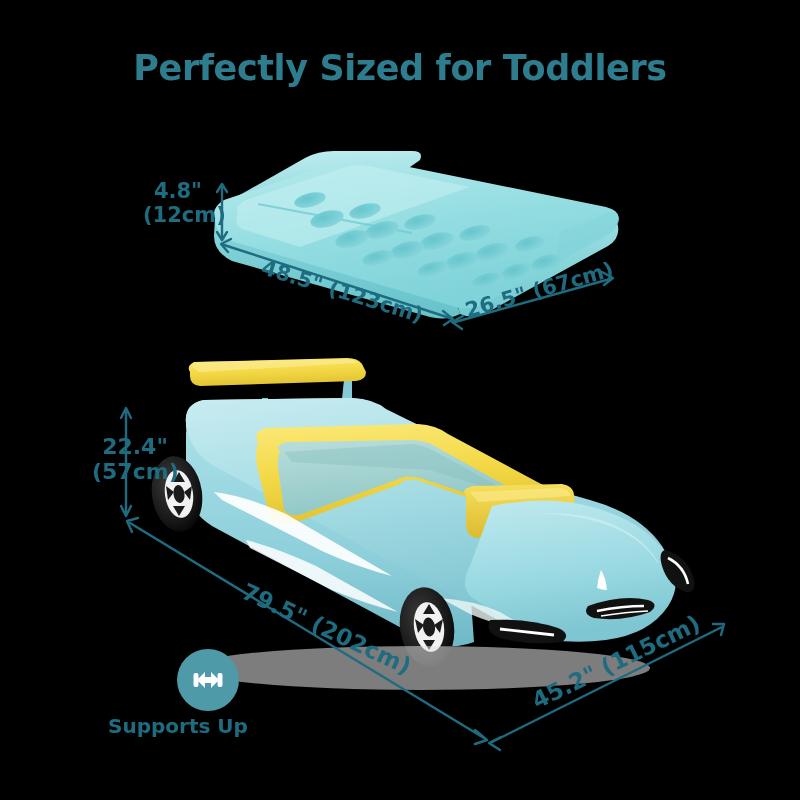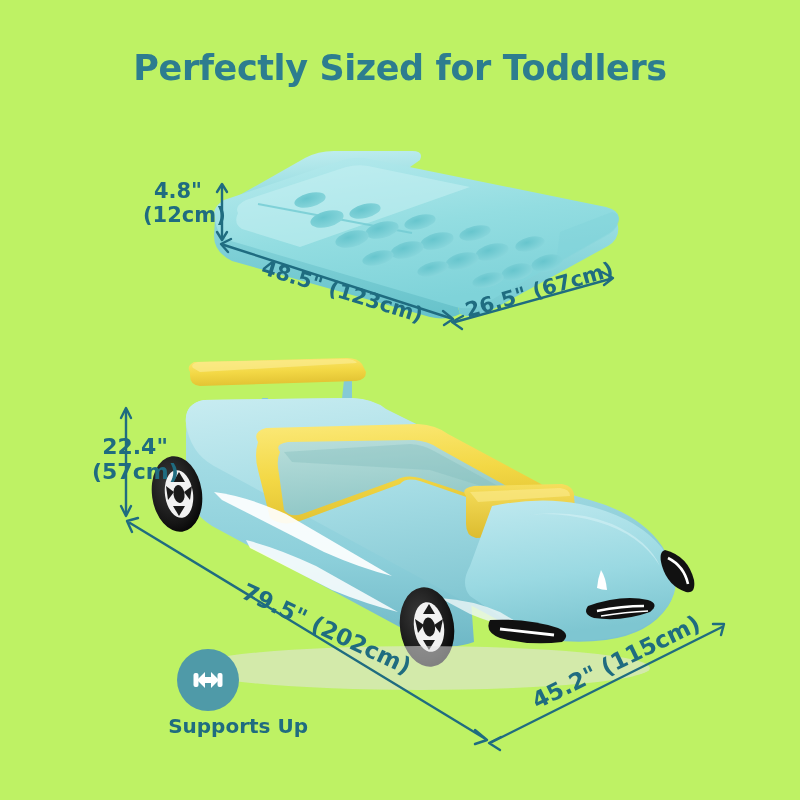--- a/index.html
+++ b/index.html
@@ -14,7 +14,7 @@
     position: relative;
     width: 800px;
     height: 800px;
-    background: #bef264;
+    background: #000000;
     overflow: hidden;
   }
 

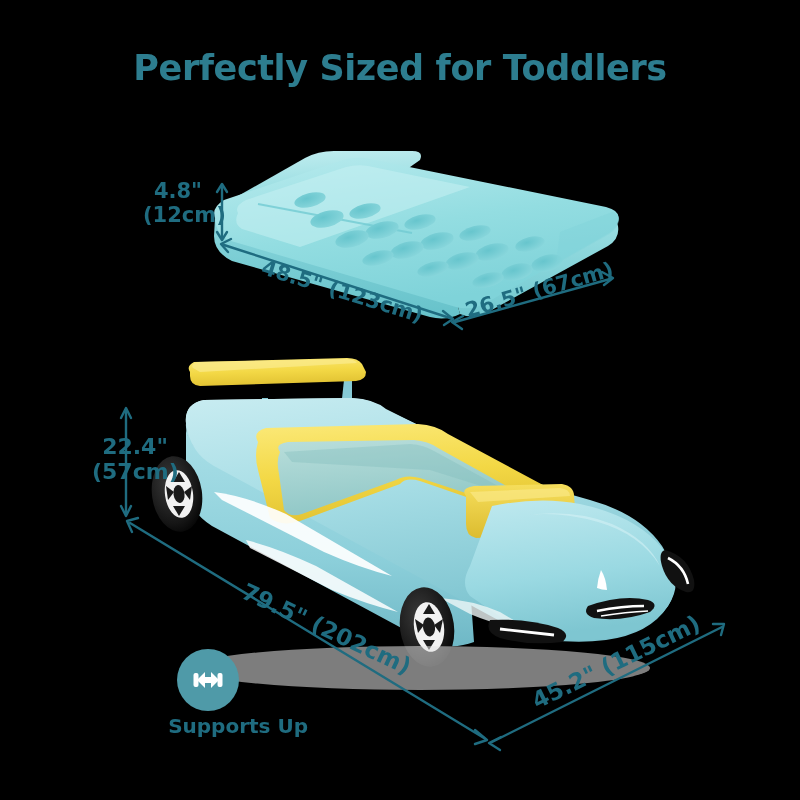--- a/index.html
+++ b/index.html
@@ -66,7 +66,7 @@
     left: 108px;
     top: 714px;
     width: 200px;
-    text-align: right;
+    text-align: left;
     font-size: 20px;
     font-weight: bold;
     line-height: 1.25;

